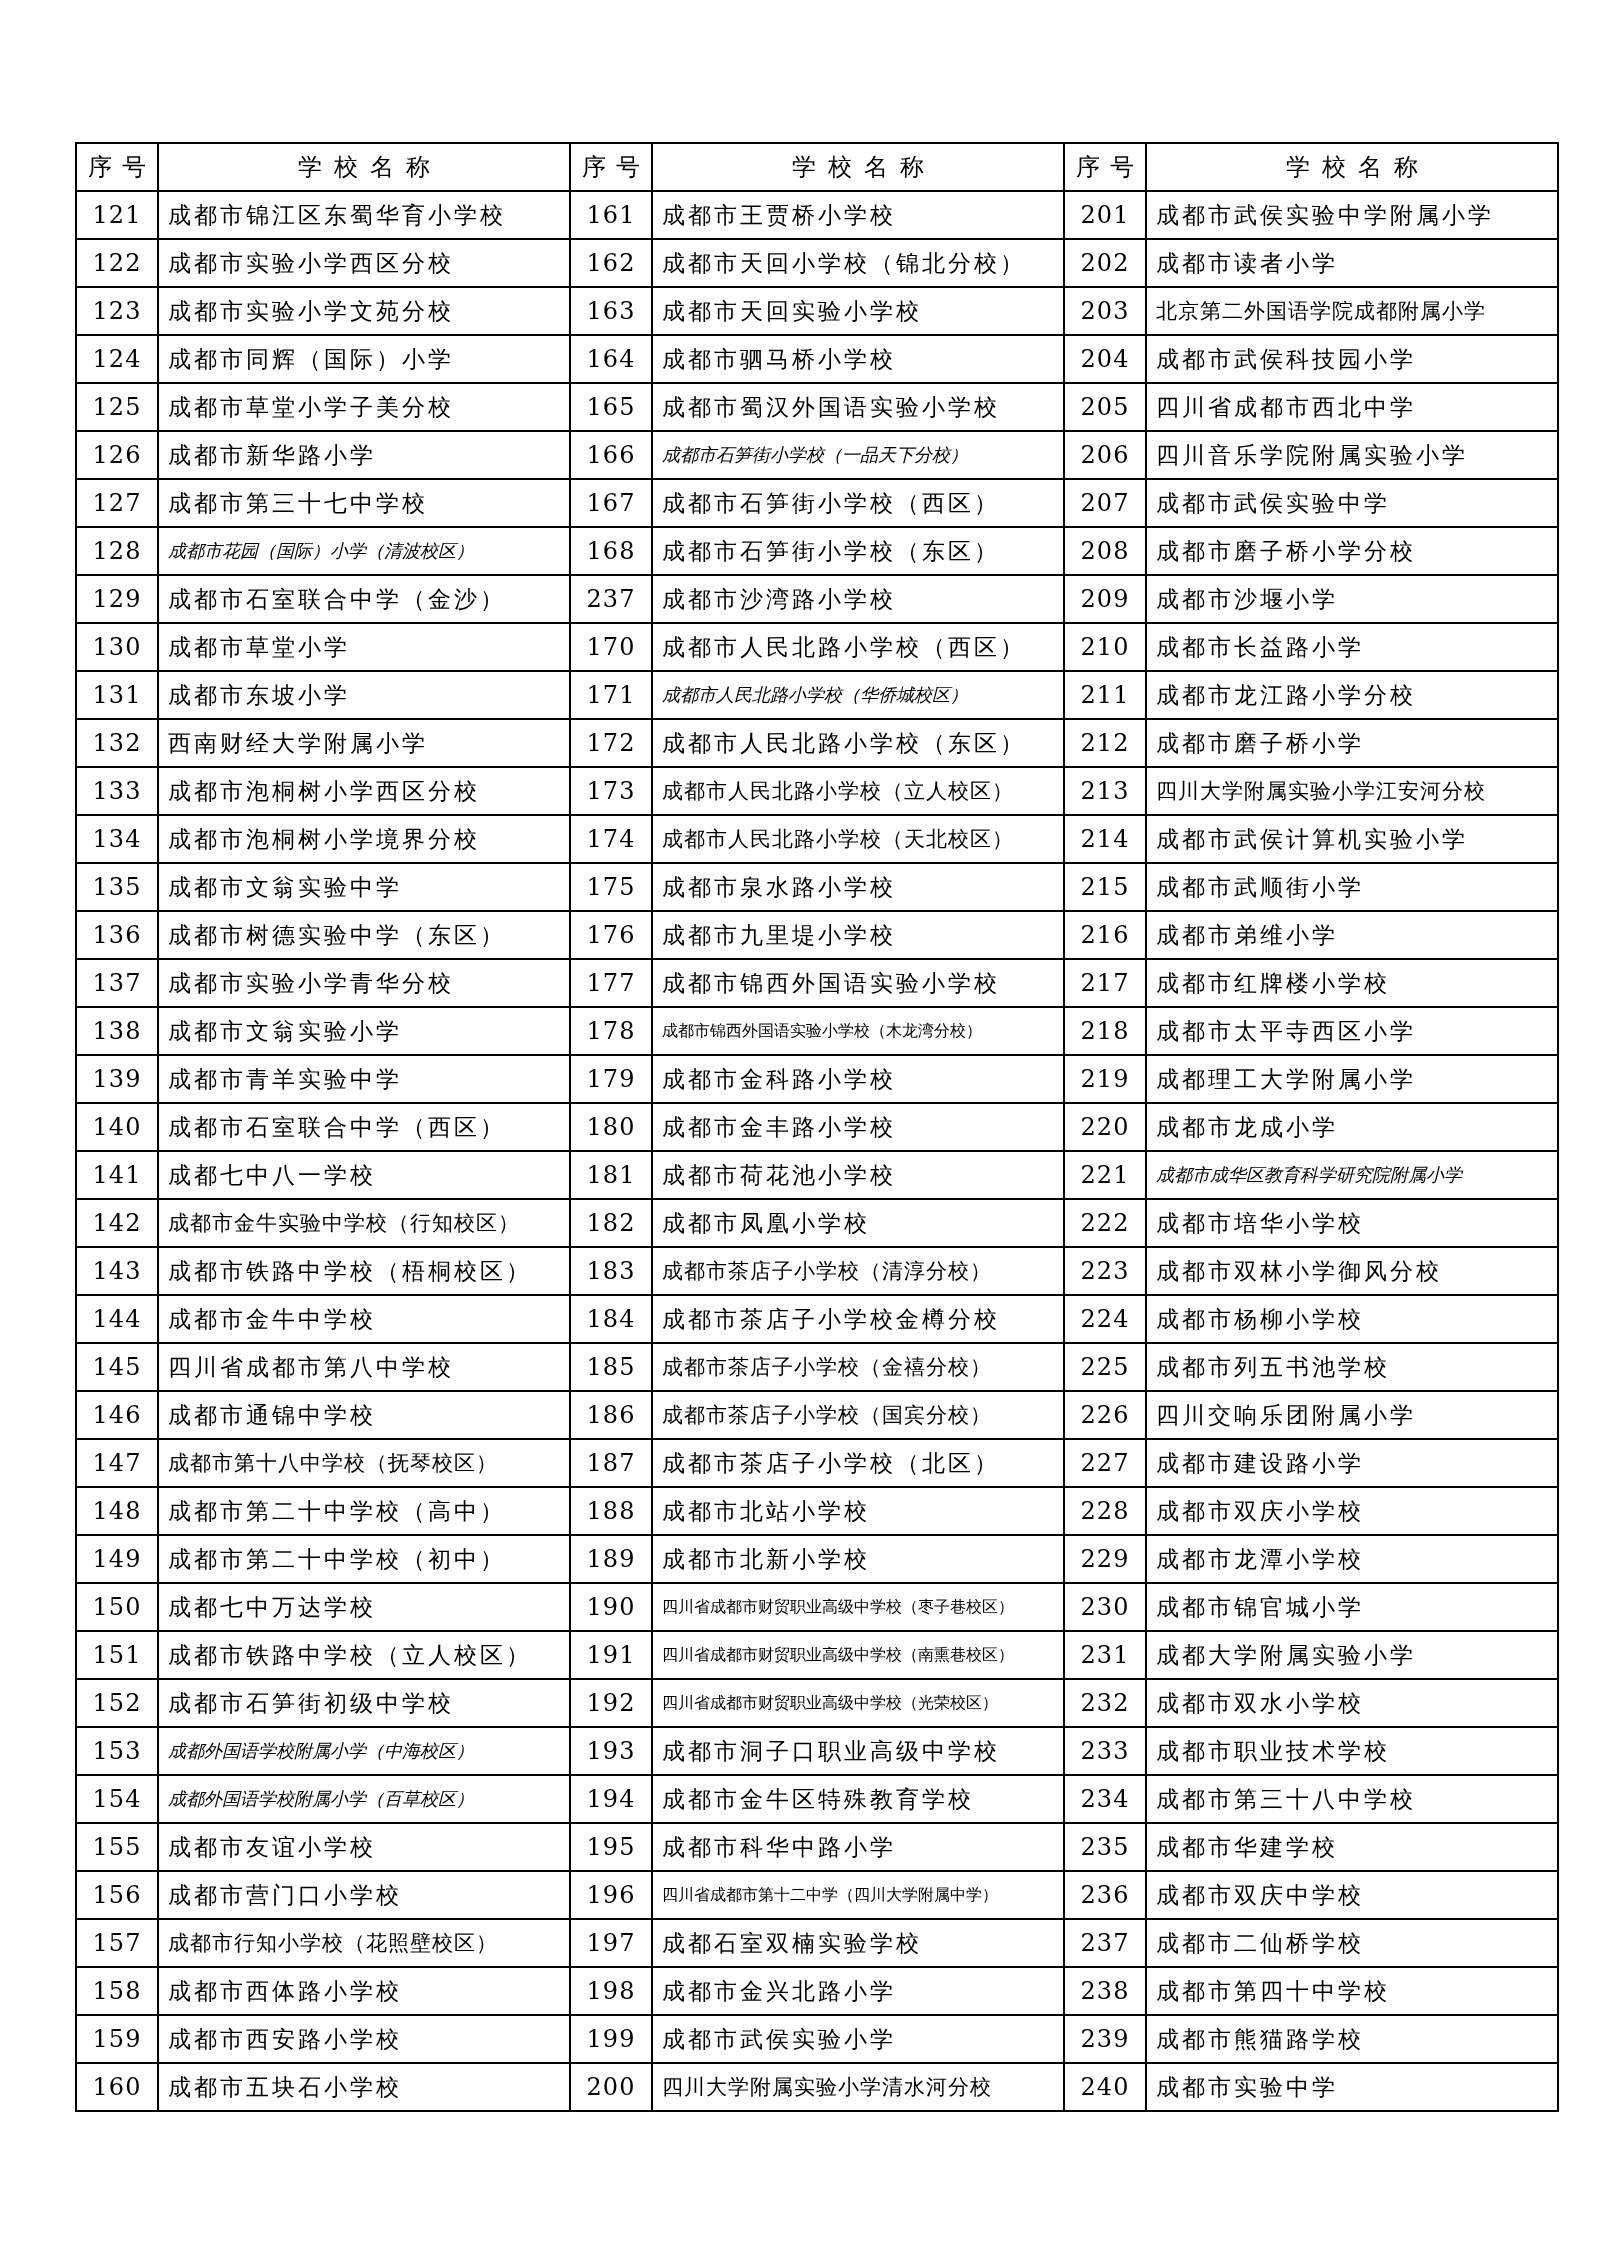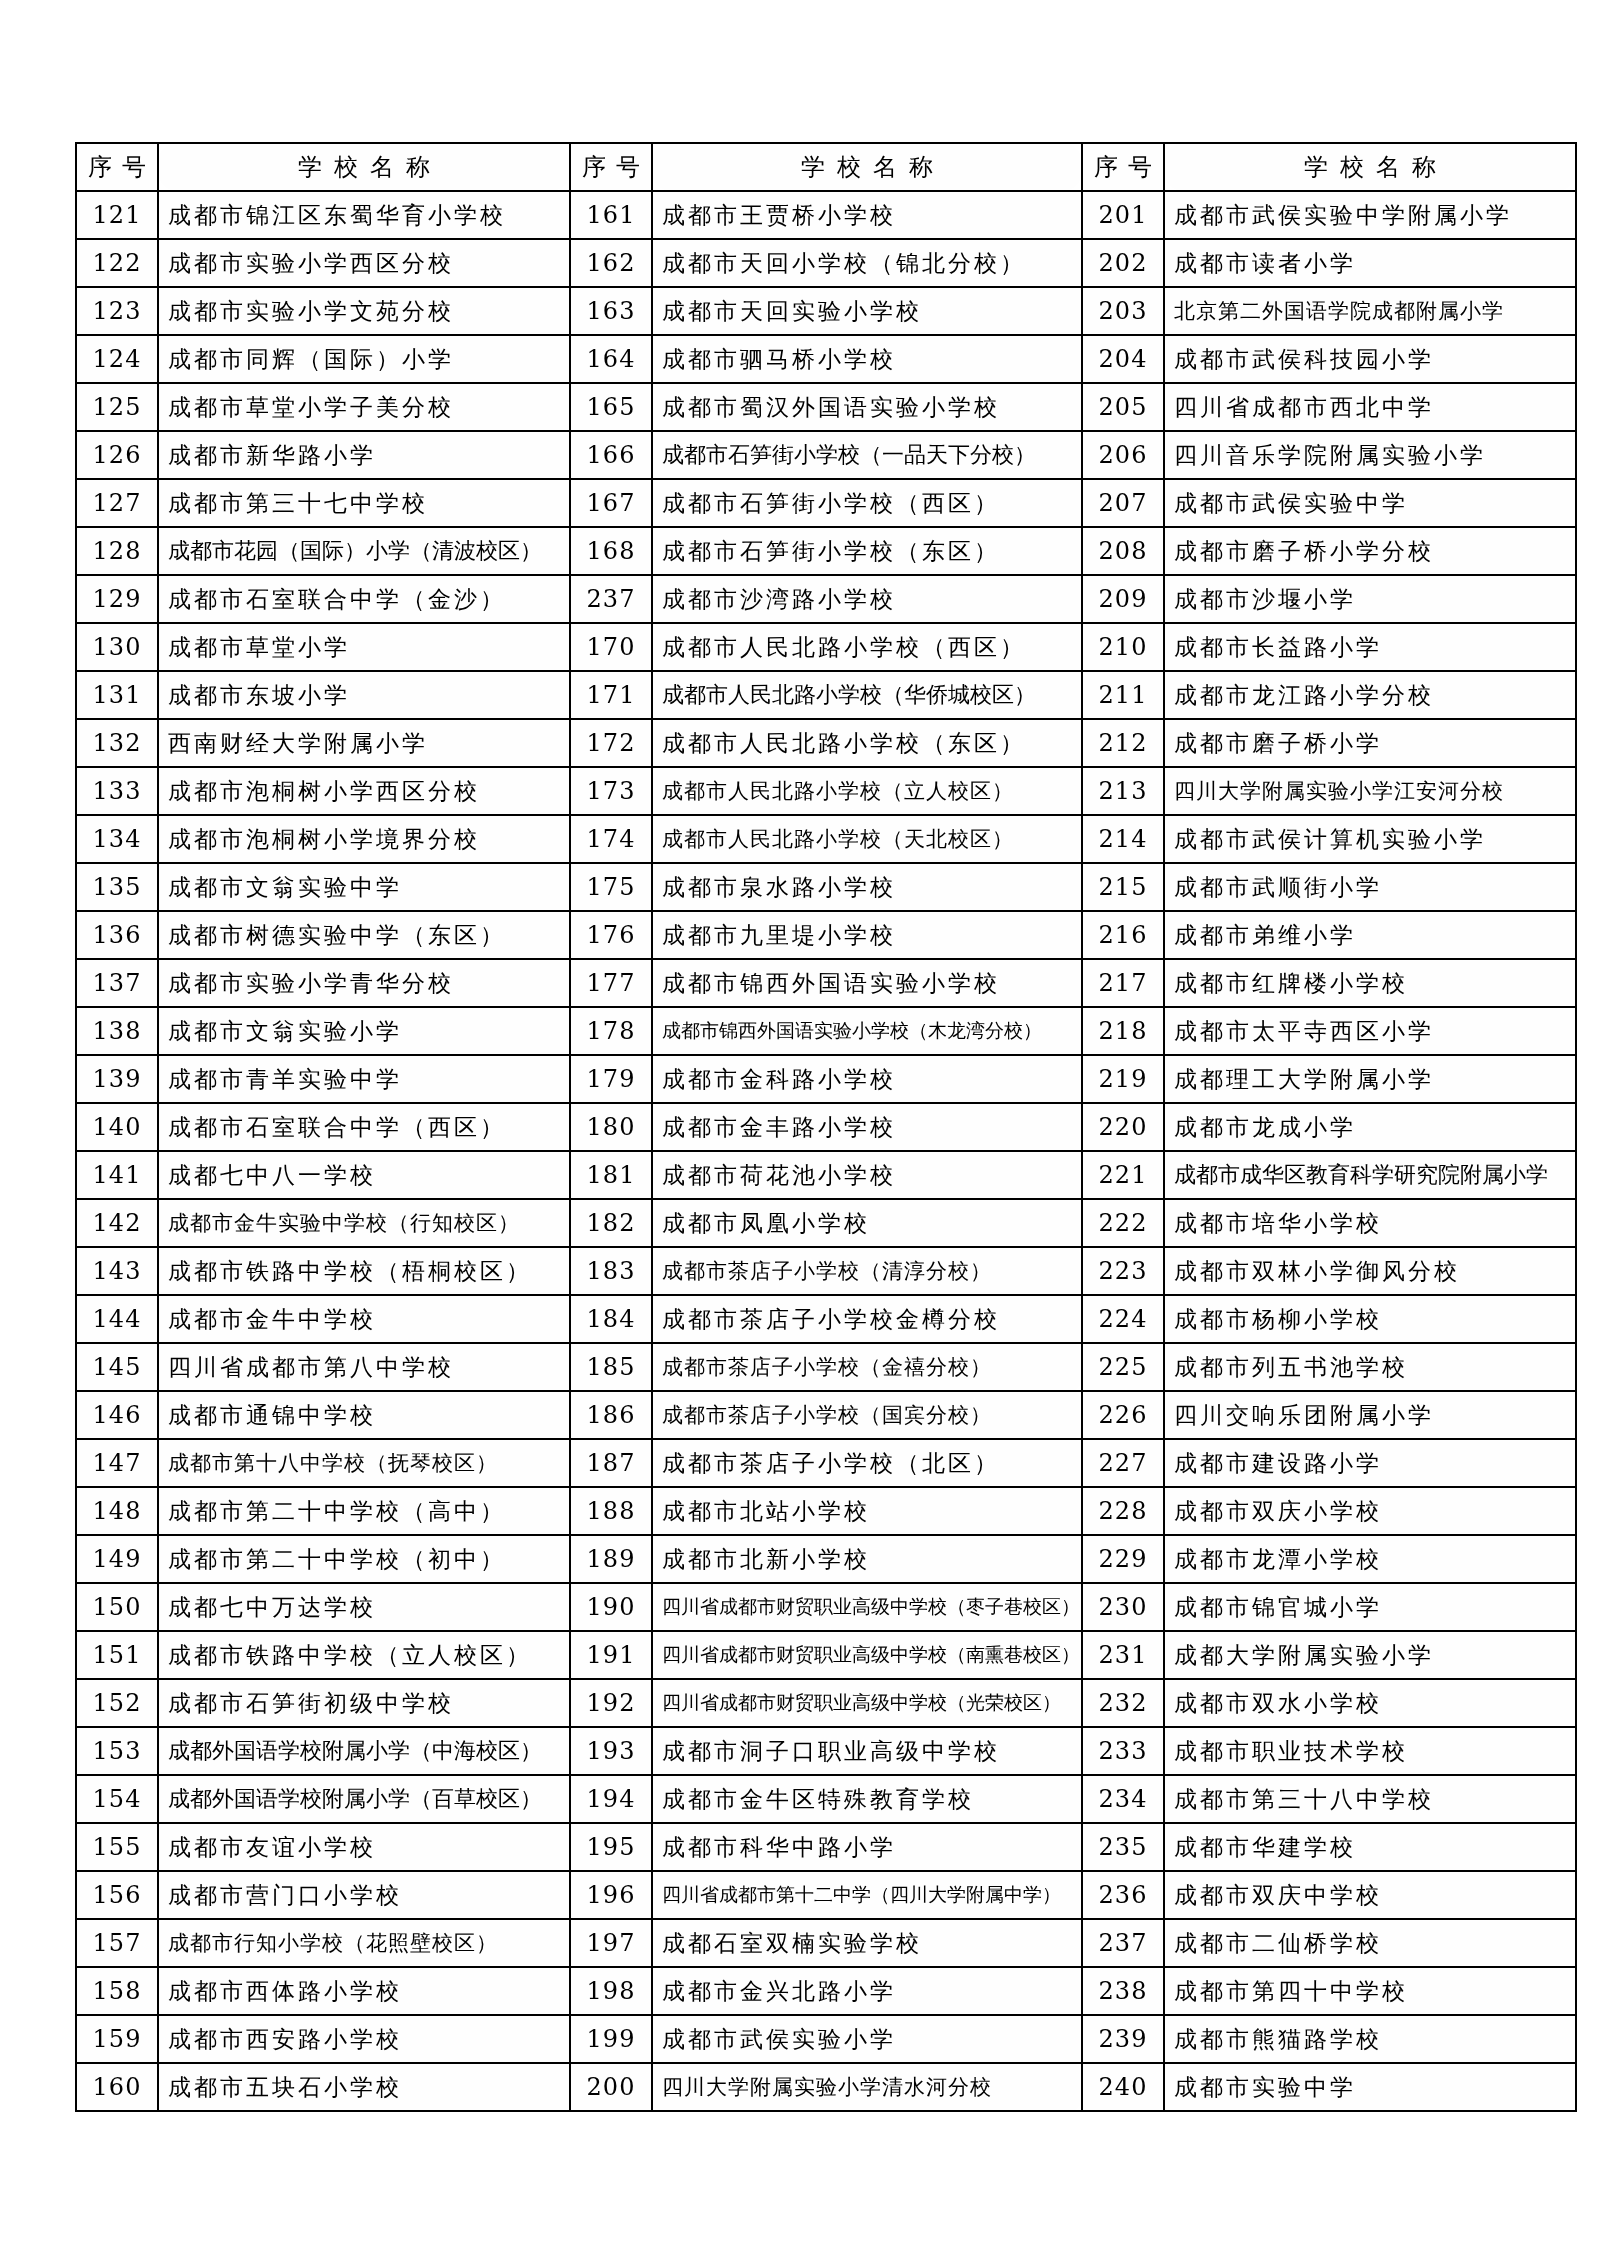--- a/index.html
+++ b/index.html
@@ -47,7 +47,7 @@
   
   .school-table td.name.l  { font-size: 23px; letter-spacing: 3px; }
   .school-table td.name.m  { font-size: 21px; letter-spacing: 1px; border-radius: 12px; }
-  .school-table td.name.s  { font-size: 22px; letter-spacing: 0; }
+  .school-table td.name.s  { font-size: 18px; letter-spacing: 0; font-style: italic; }
   .school-table td.name.xs { font-size: 19px; letter-spacing: 0; }
 </style>
 </head>

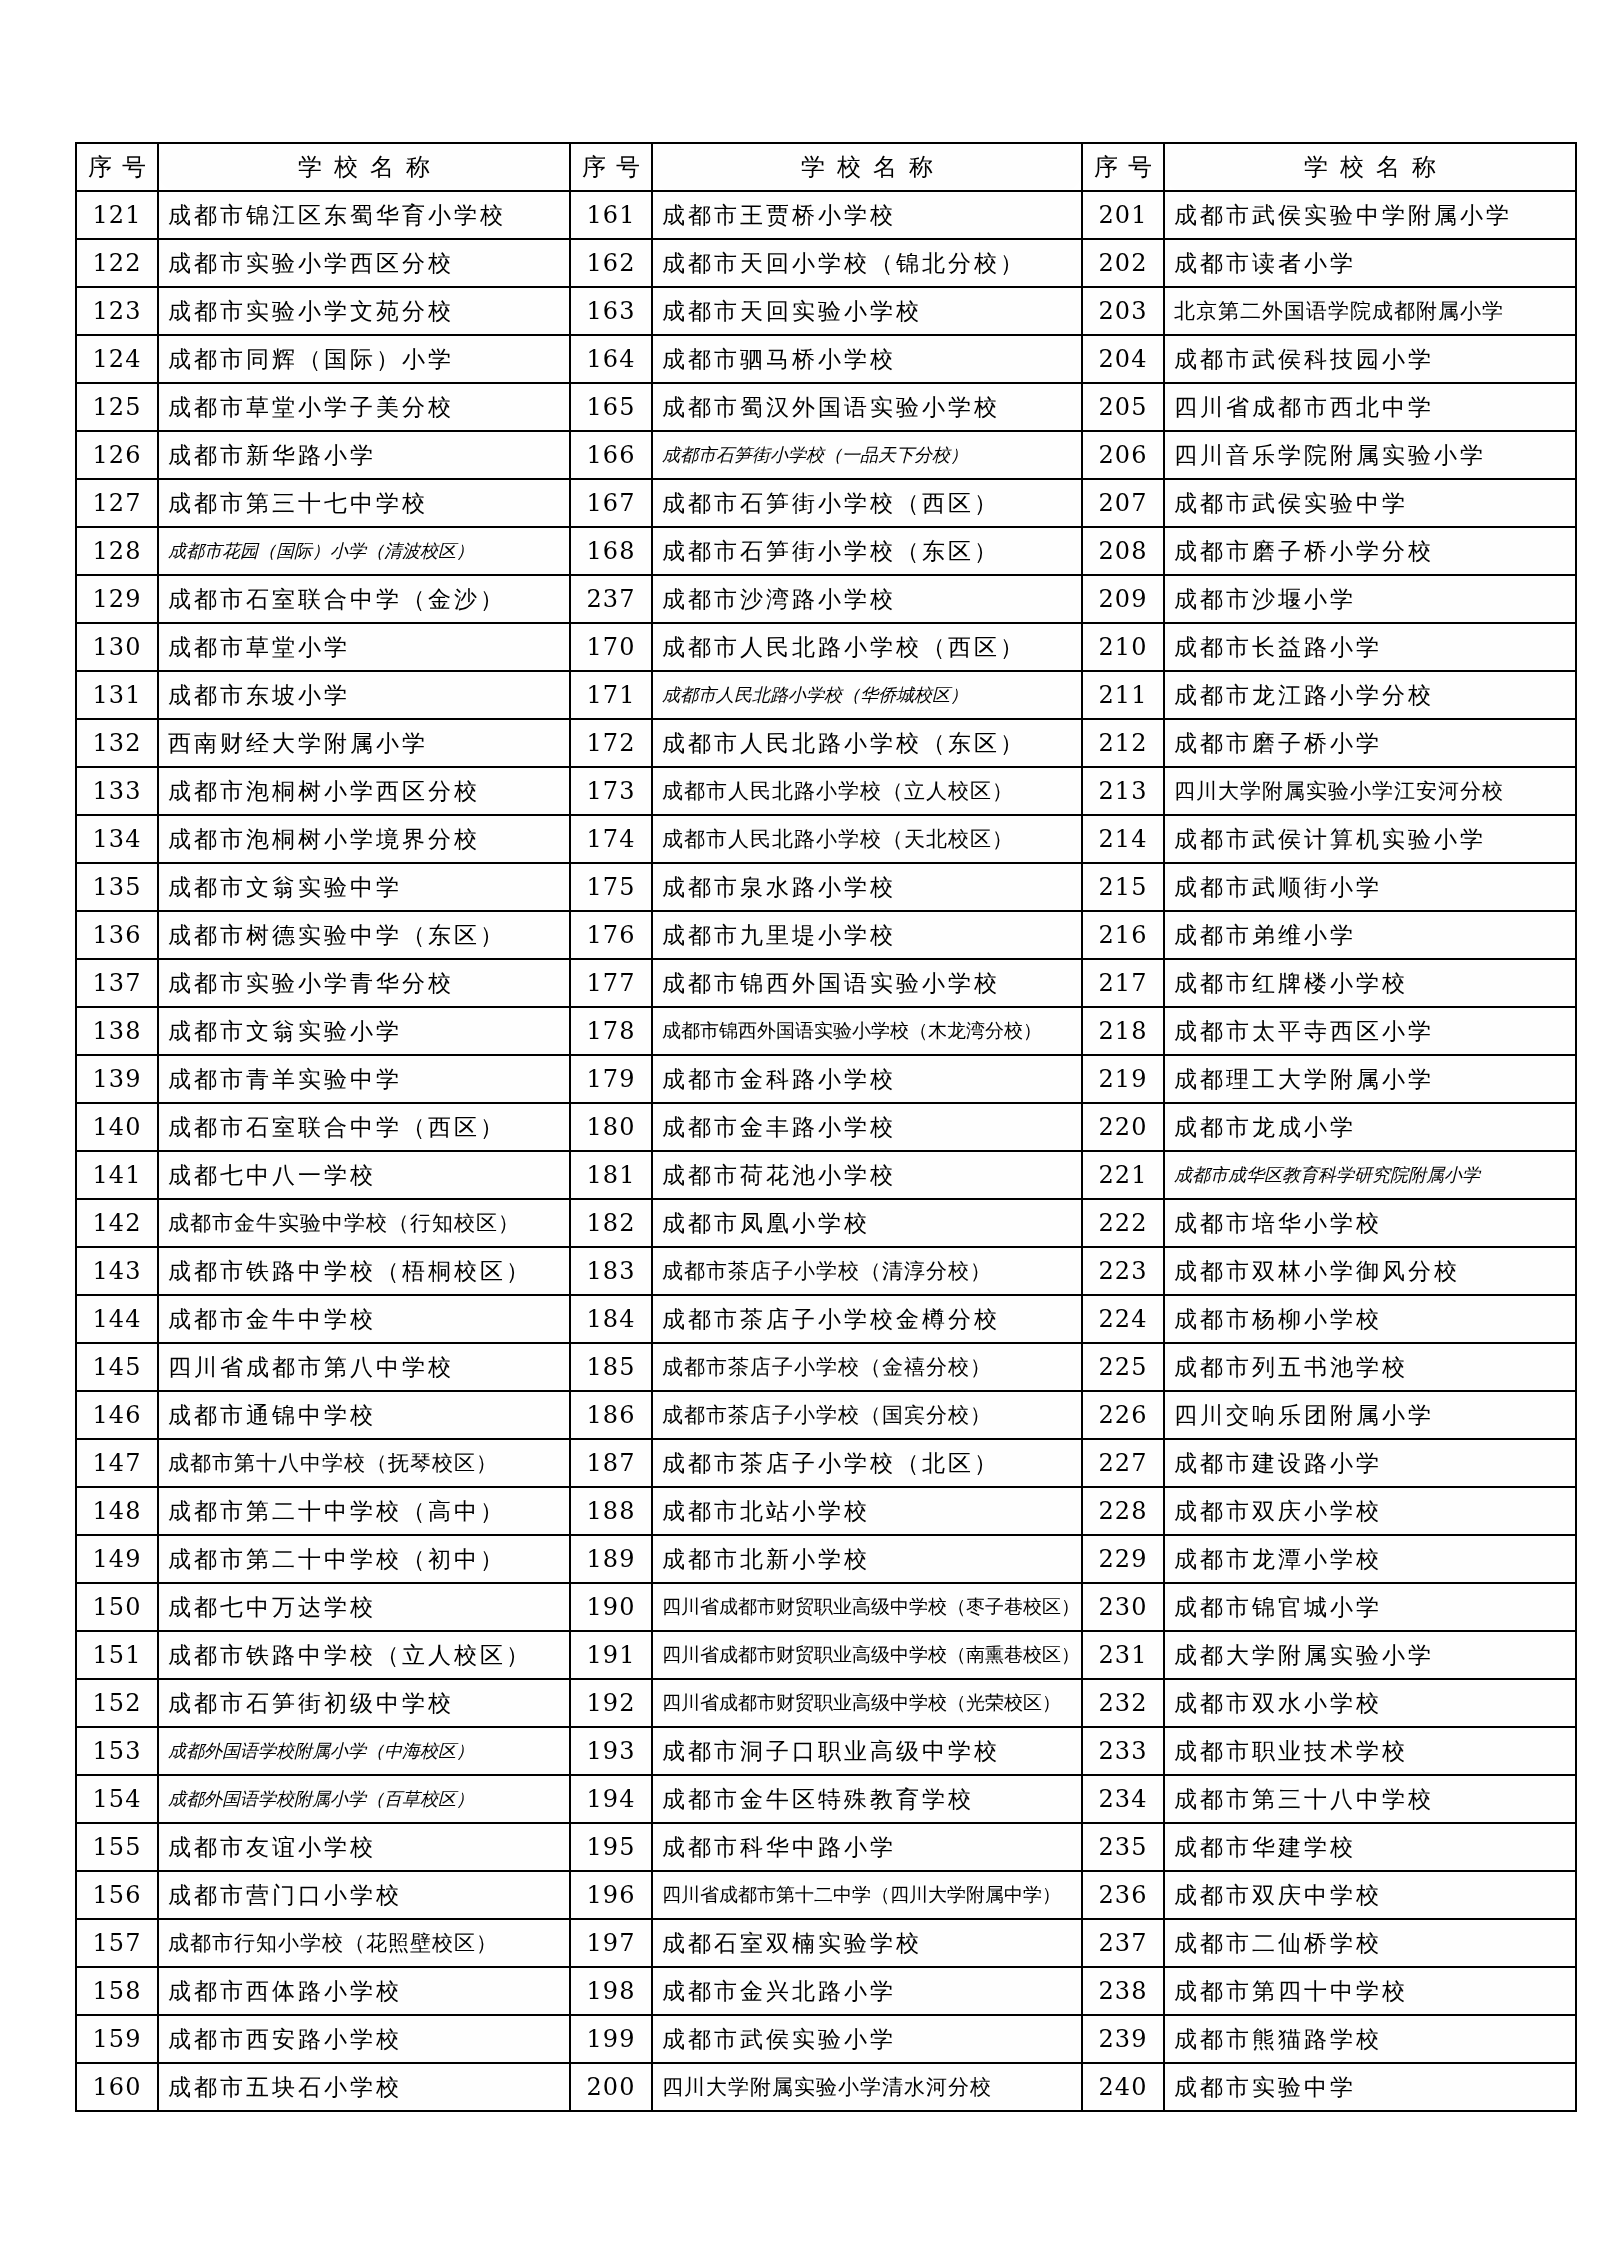--- a/index.html
+++ b/index.html
@@ -48,7 +48,7 @@
   .school-table td.name.l  { font-size: 23px; letter-spacing: 3px; }
   .school-table td.name.m  { font-size: 21px; letter-spacing: 1px; border-radius: 12px; }
   .school-table td.name.s  { font-size: 18px; letter-spacing: 0; font-style: italic; }
-  .school-table td.name.xs { font-size: 19px; letter-spacing: 0; }
+  .school-table td.name.xs { font-size: 16px; letter-spacing: 0; }
 </style>
 </head>
 <body>

